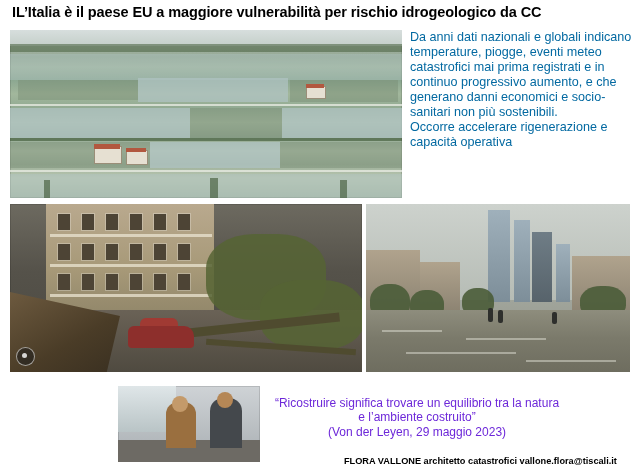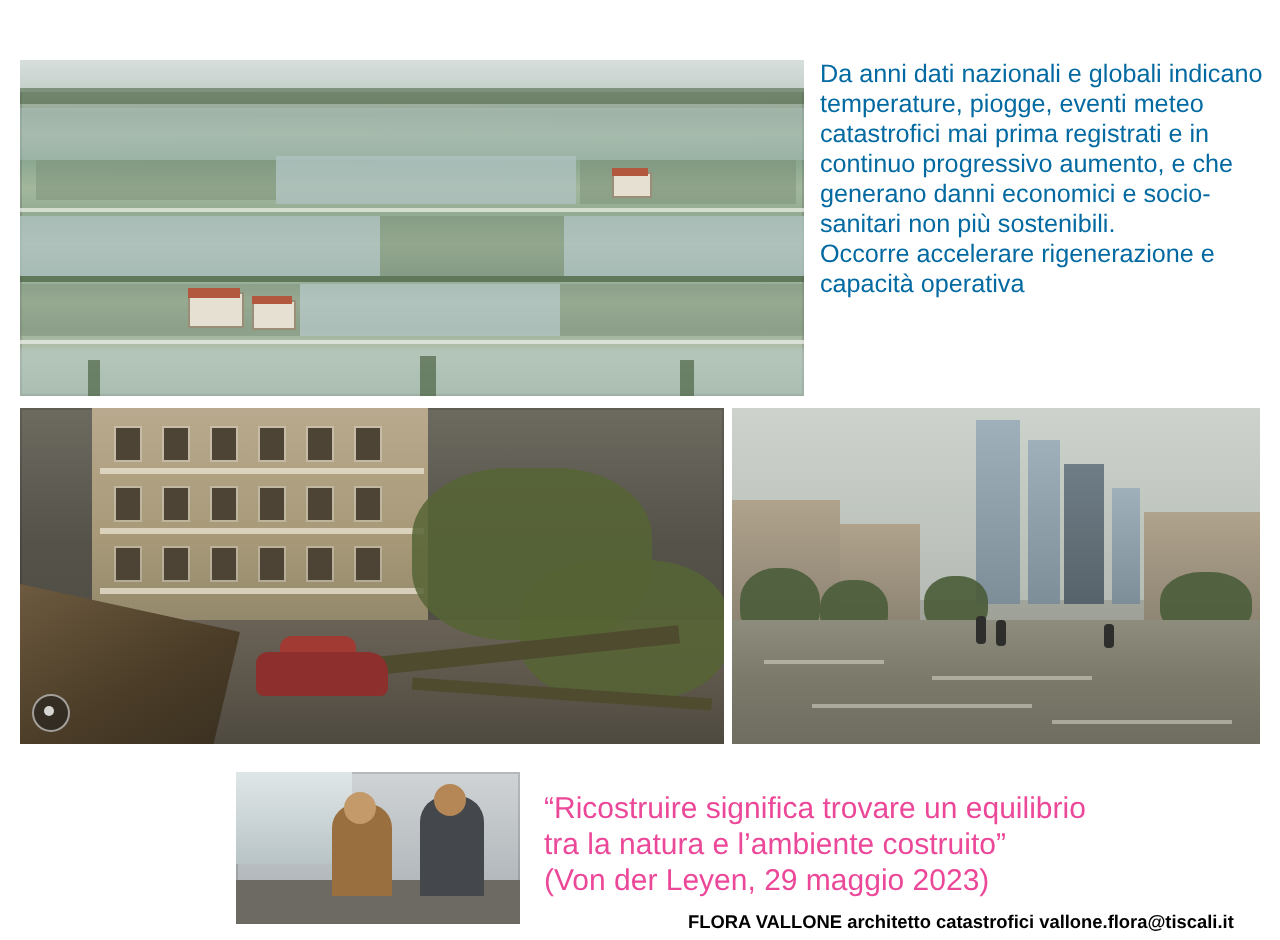--- a/index.html
+++ b/index.html
@@ -308,6 +308,7 @@
 
 <div class="slide">
 
+  <div class="title">IL’Italia è il paese EU a maggiore vulnerabilità per rischio idrogeologico da CC</div>
 
   <div class="bodytext">
     <p>Da anni dati nazionali e globali indicano temperature, piogge, eventi meteo catastrofici mai prima registrati e in continuo progressivo aumento, e che generano danni economici e socio-sanitari non più sostenibili.</p>

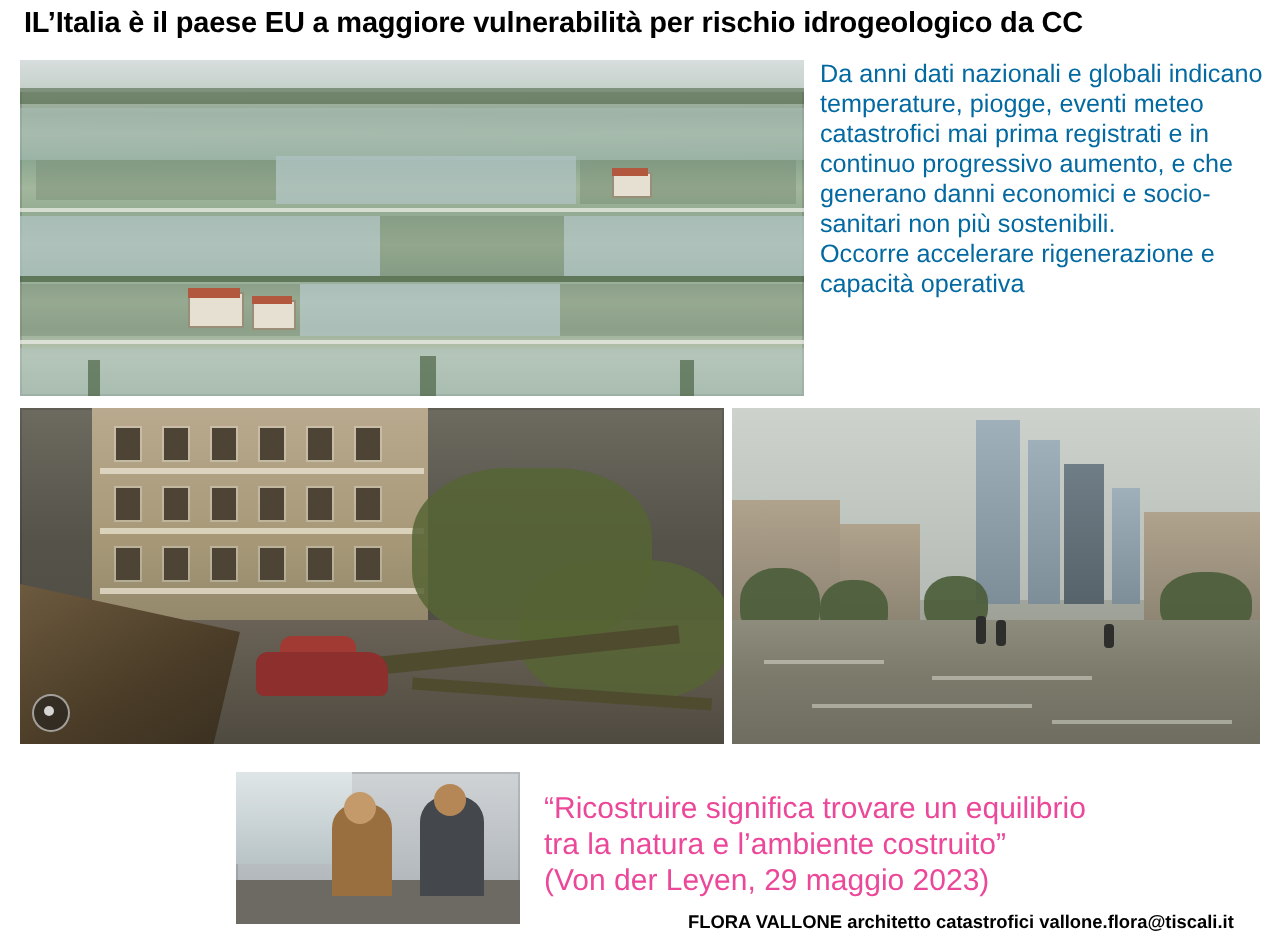--- a/index.html
+++ b/index.html
@@ -284,9 +284,10 @@
     left: 272px;
     top: 396px;
     width: 290px;
-    font-size: 15px;
+    font-size: 12px;
     line-height: 1.2;
-    color: #ec4899;
+    color: #6d28d9;
+    text-align: center;
   }
   .quote .q-main { font-weight: normal; }
   .quote .q-source { }

